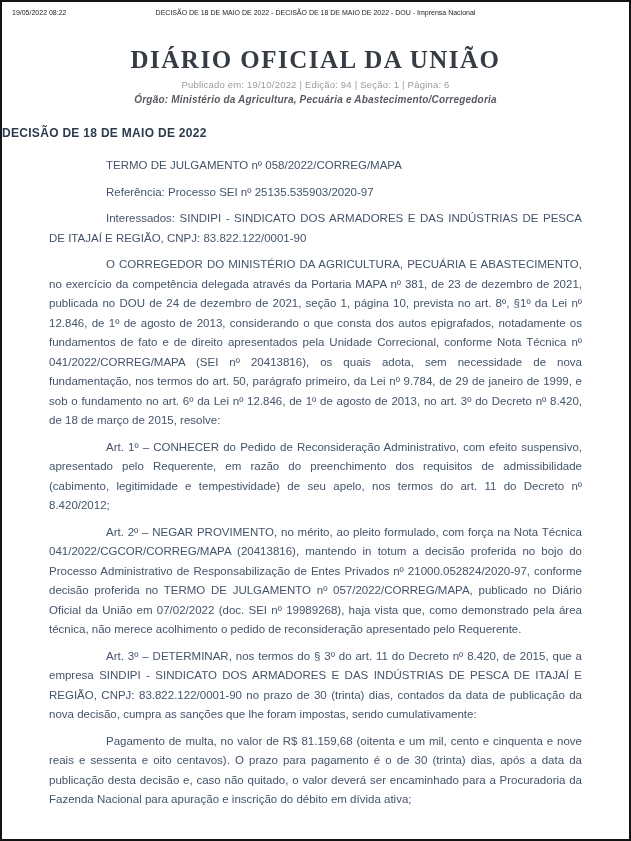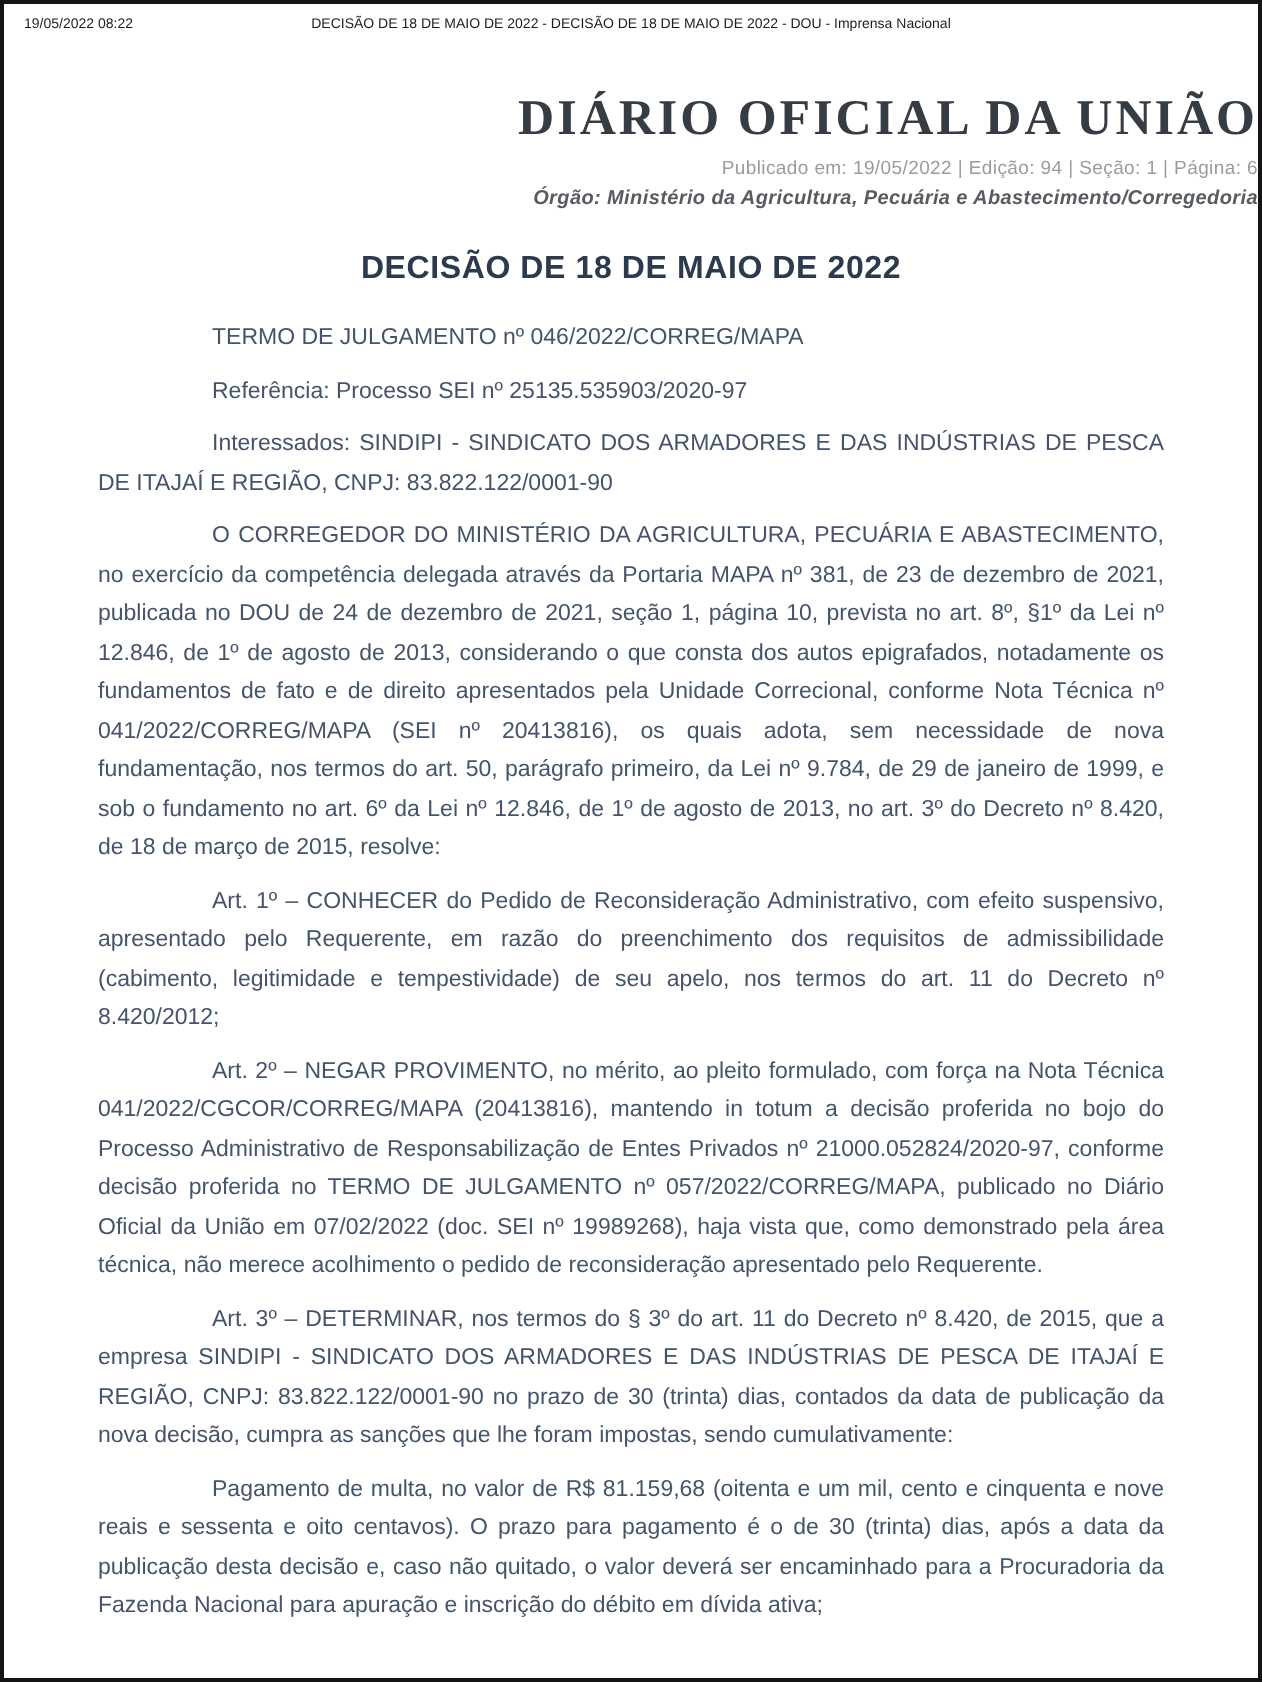--- a/index.html
+++ b/index.html
@@ -41,7 +41,7 @@
   
   .masthead {
     margin-top: 44px;
-    text-align: right;
+    text-align: center;
   }
   .masthead-title {
     font-family: "Liberation Serif", "DejaVu Serif", serif;

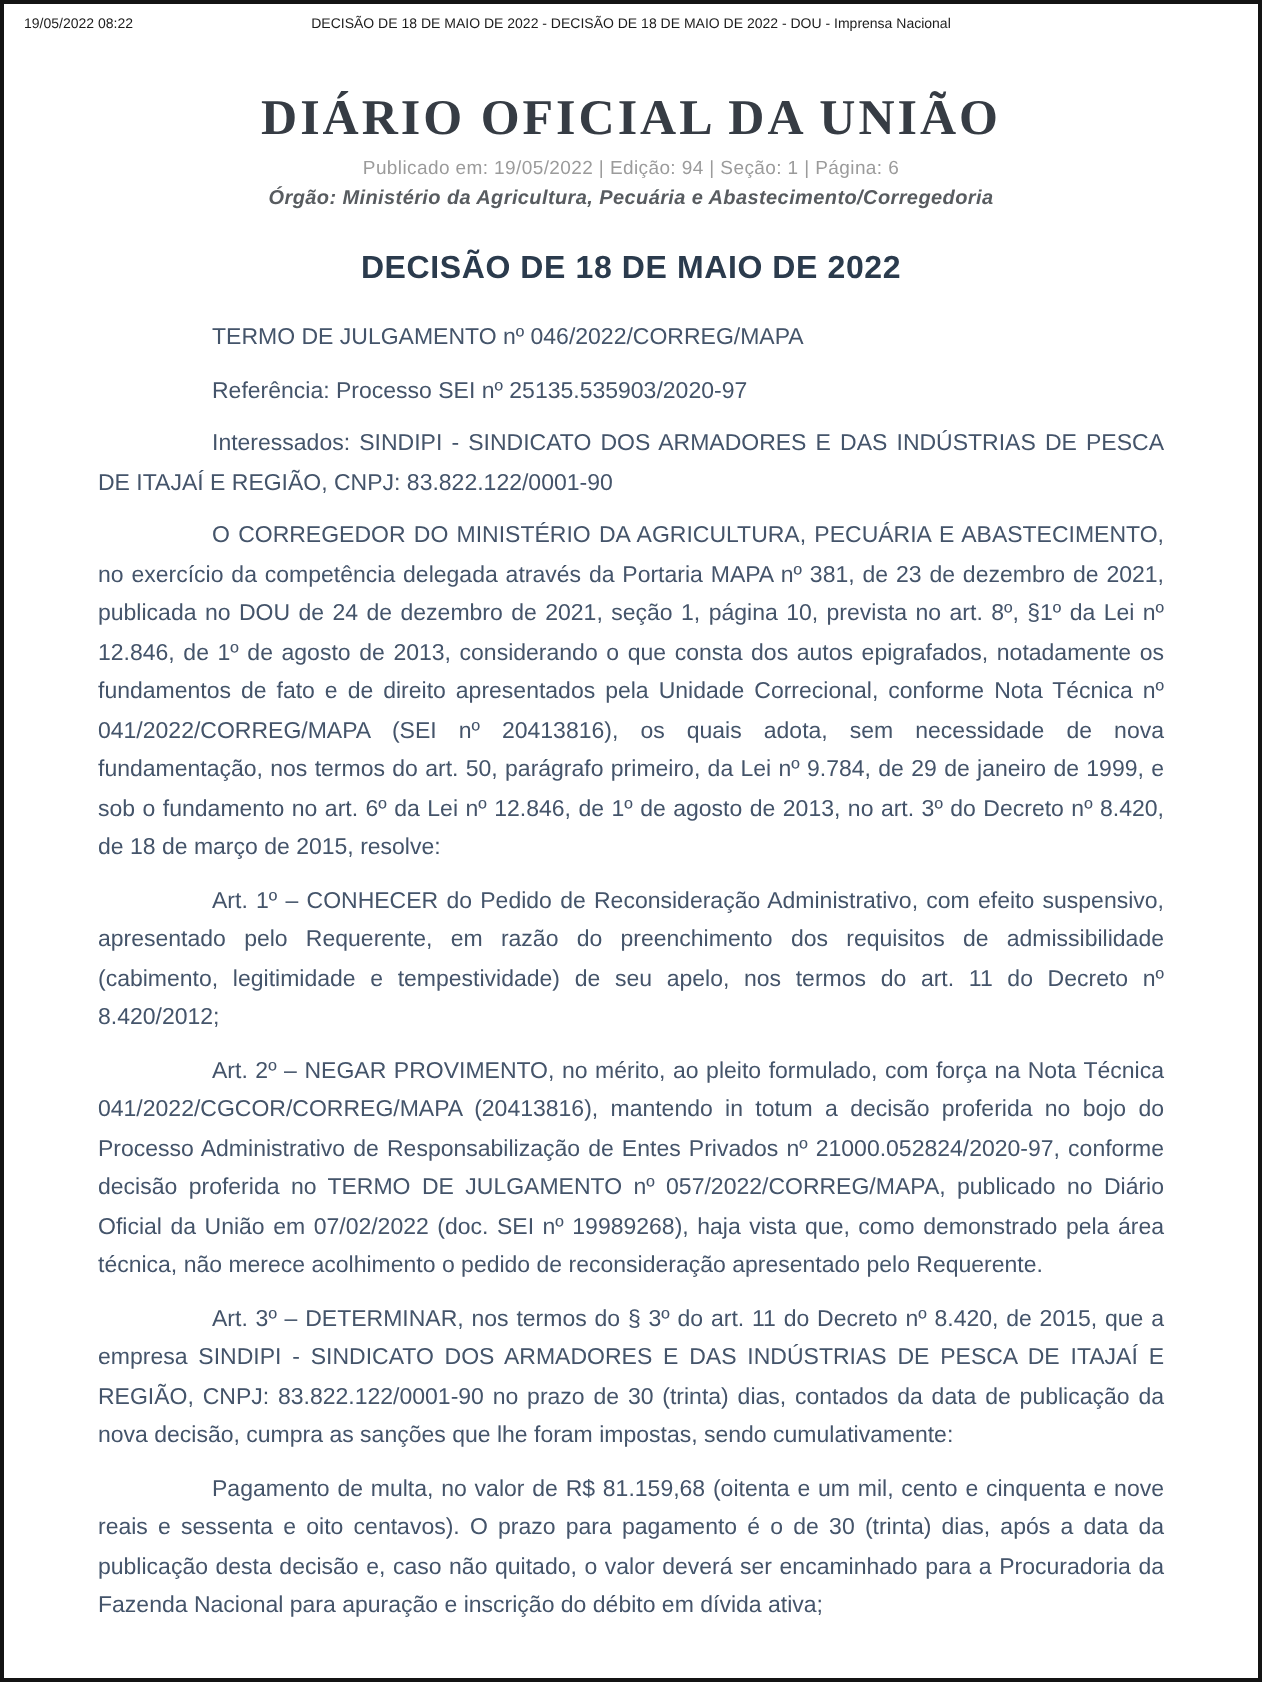--- a/index.html
+++ b/index.html
@@ -98,7 +98,7 @@
 
   <div class="masthead">
     <h1 class="masthead-title">DIÁRIO OFICIAL DA UNIÃO</h1>
-    <div class="masthead-meta">Publicado em: 19/05/2022 | Edição: 94 | Seção: 1 | Página: 6</div>
+    <div class="masthead-meta">Publicado em: 19/10/2022 | Edição: 94 | Seção: 1 | Página: 6</div>
     <div class="masthead-organ">Órgão: Ministério da Agricultura, Pecuária e Abastecimento/Corregedoria</div>
   </div>
 

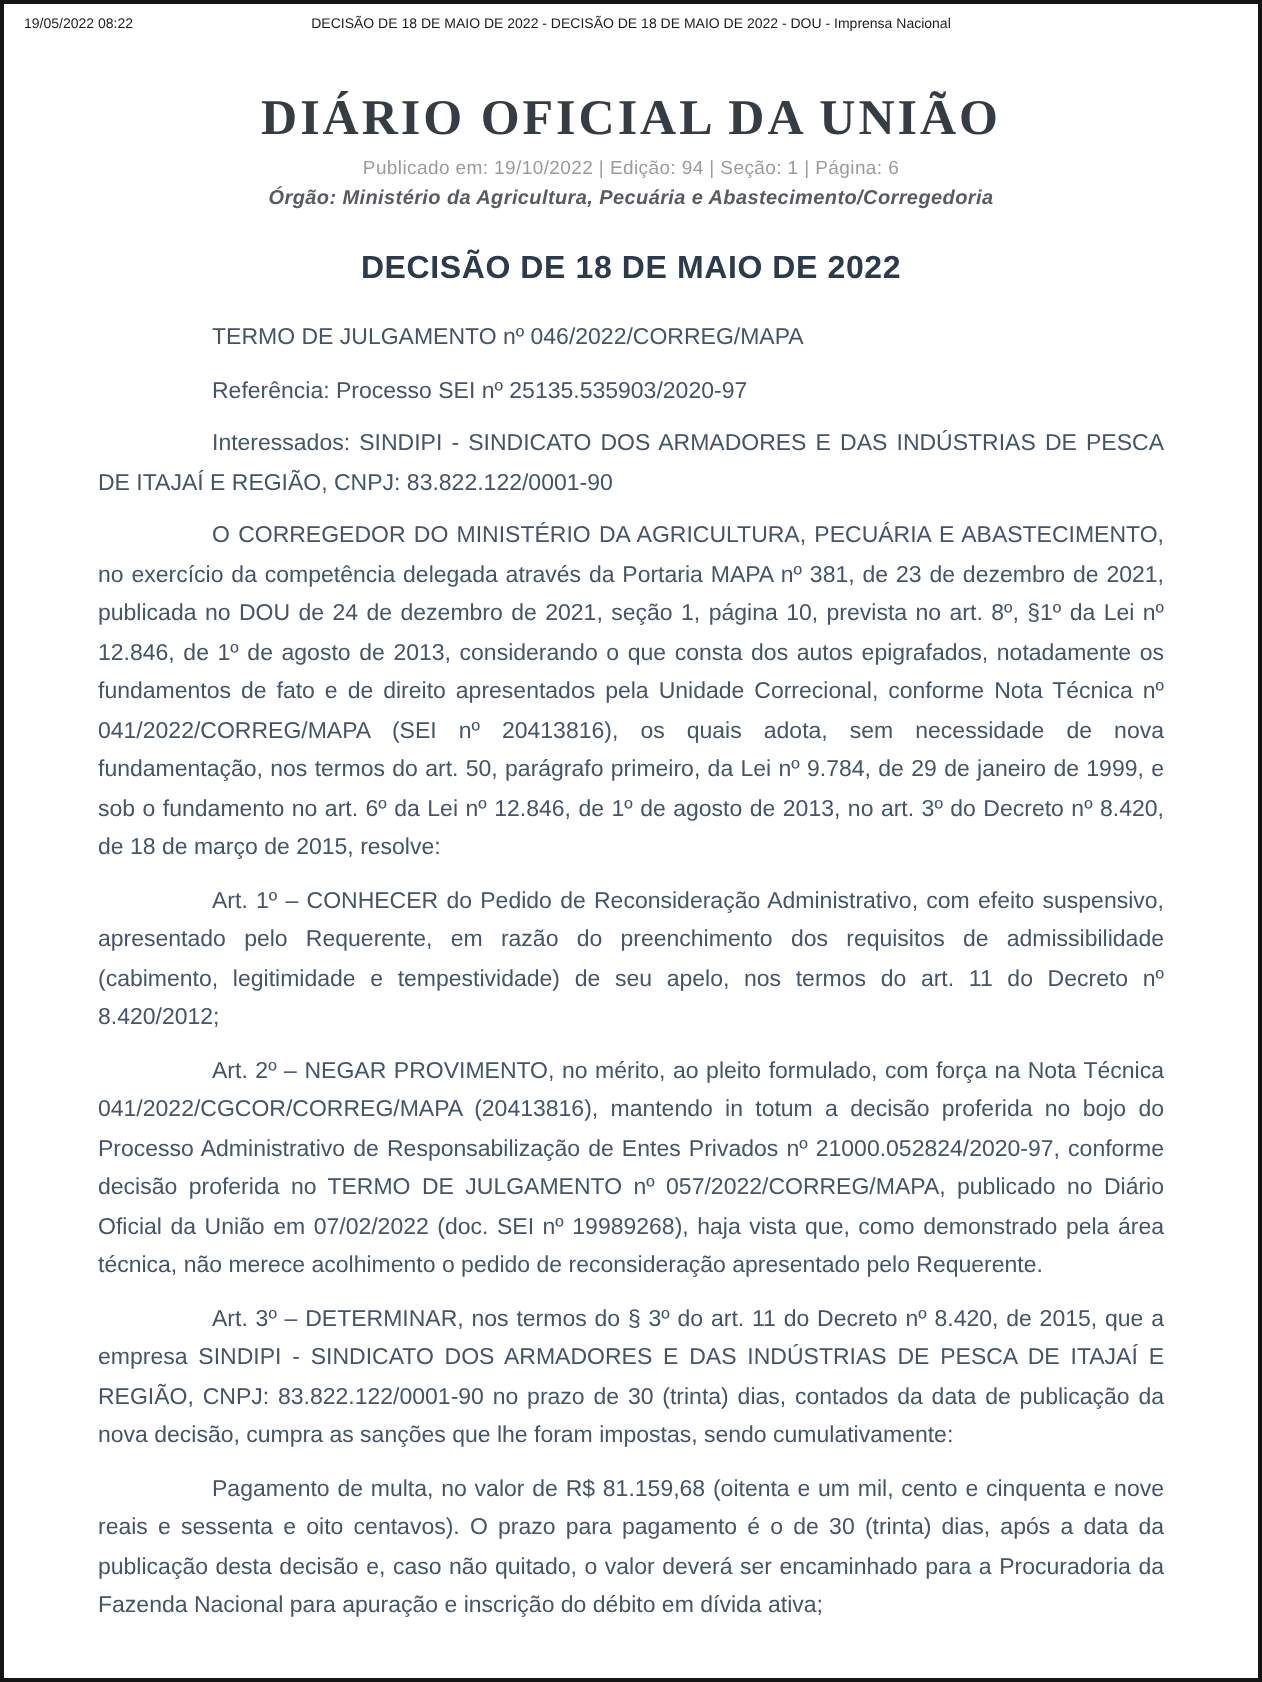--- a/index.html
+++ b/index.html
@@ -68,8 +68,7 @@
   
   .article-title {
     margin-top: 21px;
-    text-align: center;
-    font-size: 16px;
+    font-size: 12px;
     font-weight: bold;
     color: #2b3b4d;
     letter-spacing: 0.3px;

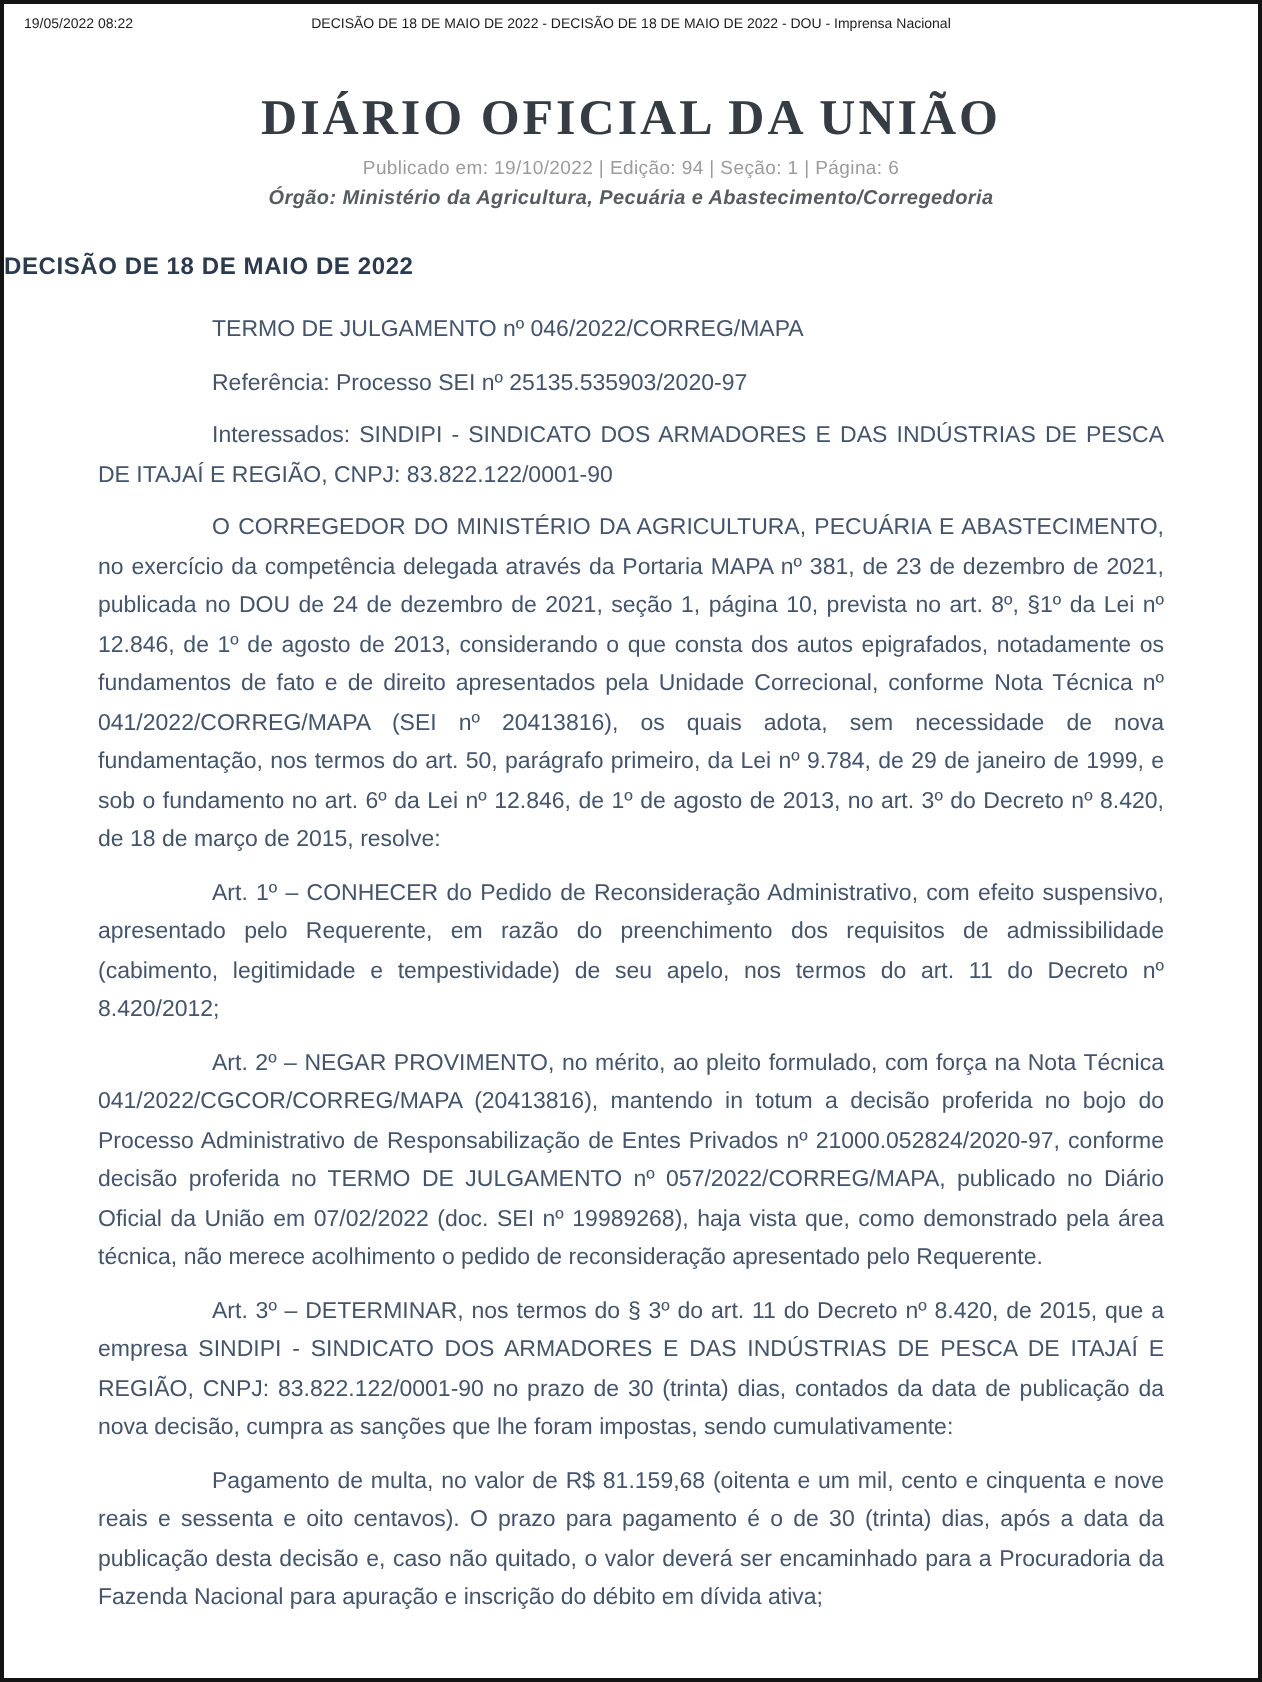--- a/index.html
+++ b/index.html
@@ -104,7 +104,7 @@
   <div class="article-title">DECISÃO DE 18 DE MAIO DE 2022</div>
 
   <div class="article-body">
-      <p class="para">TERMO DE JULGAMENTO nº 046/2022/CORREG/MAPA</p>
+      <p class="para">TERMO DE JULGAMENTO nº 058/2022/CORREG/MAPA</p>
       <p class="para">Referência: Processo SEI nº 25135.535903/2020-97</p>
       <p class="para">Interessados: SINDIPI - SINDICATO DOS ARMADORES E DAS INDÚSTRIAS DE PESCA DE ITAJAÍ E REGIÃO, CNPJ: 83.822.122/0001-90</p>
       <p class="para">O CORREGEDOR DO MINISTÉRIO DA AGRICULTURA, PECUÁRIA E ABASTECIMENTO, no exercício da competência delegada através da Portaria MAPA nº 381, de 23 de dezembro de 2021, publicada no DOU de 24 de dezembro de 2021, seção 1, página 10, prevista no art. 8º, §1º da Lei nº 12.846, de 1º de agosto de 2013, considerando o que consta dos autos epigrafados, notadamente os fundamentos de fato e de direito apresentados pela Unidade Correcional, conforme Nota Técnica nº 041/2022/CORREG/MAPA (SEI nº 20413816), os quais adota, sem necessidade de nova fundamentação, nos termos do art. 50, parágrafo primeiro, da Lei nº 9.784, de 29 de janeiro de 1999, e sob o fundamento no art. 6º da Lei nº 12.846, de 1º de agosto de 2013, no art. 3º do Decreto nº 8.420, de 18 de março de 2015, resolve:</p>

